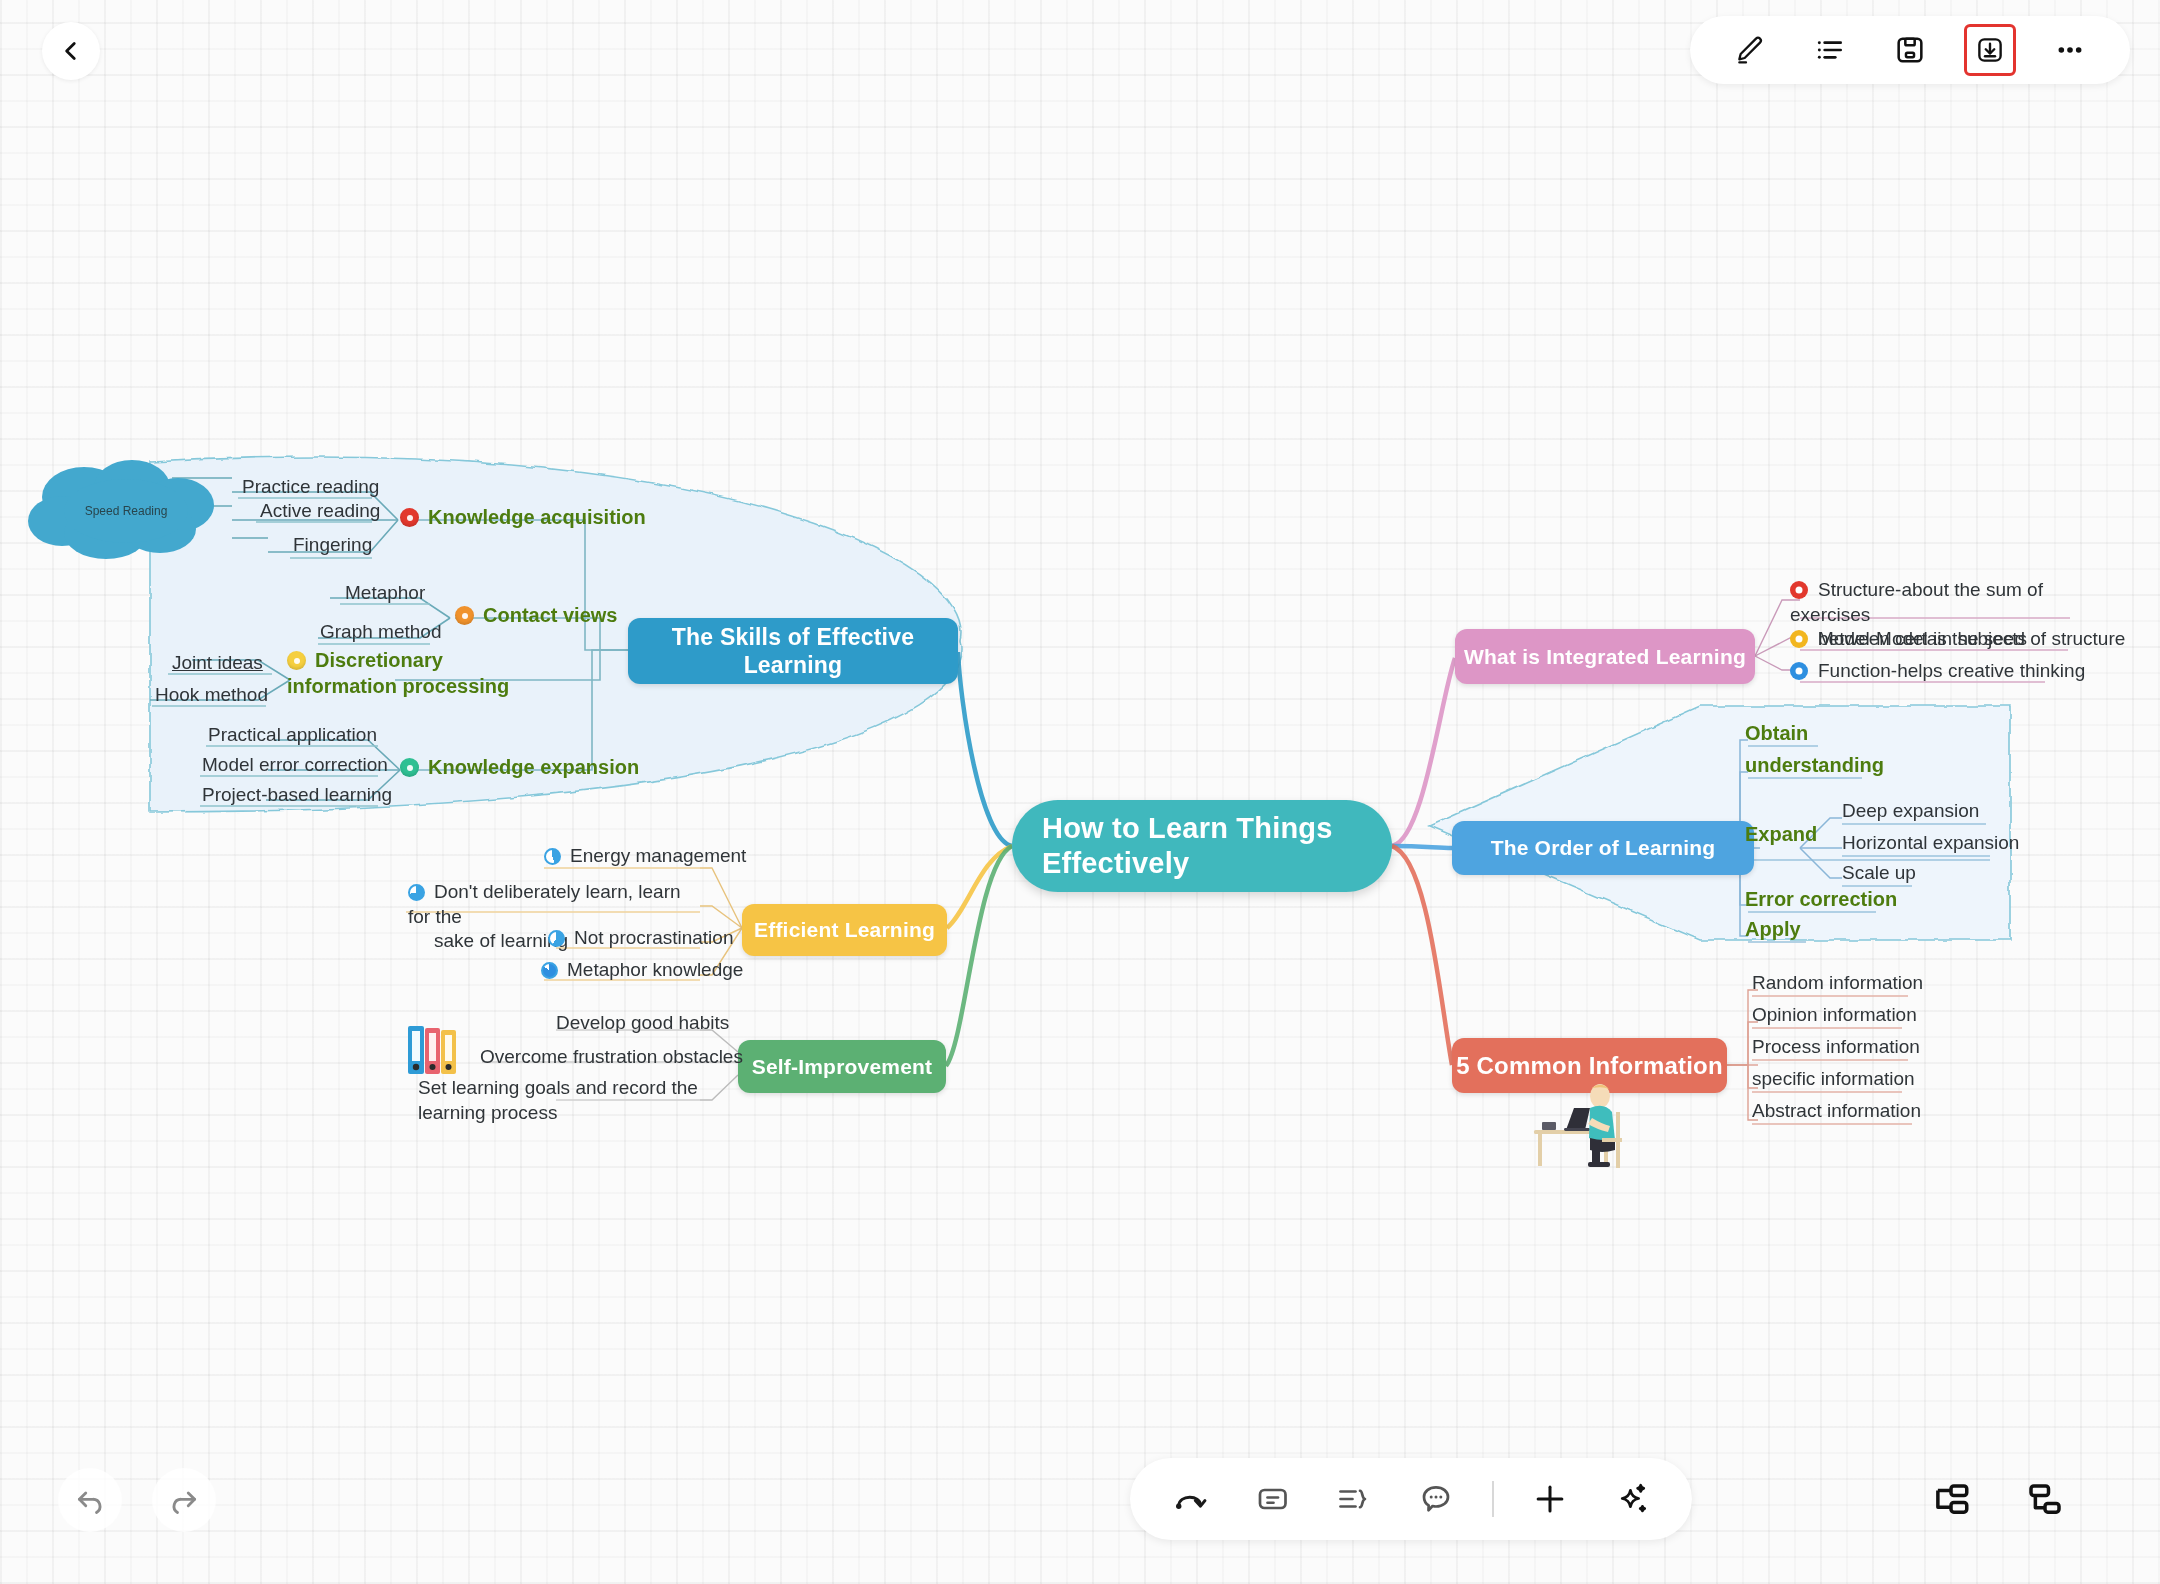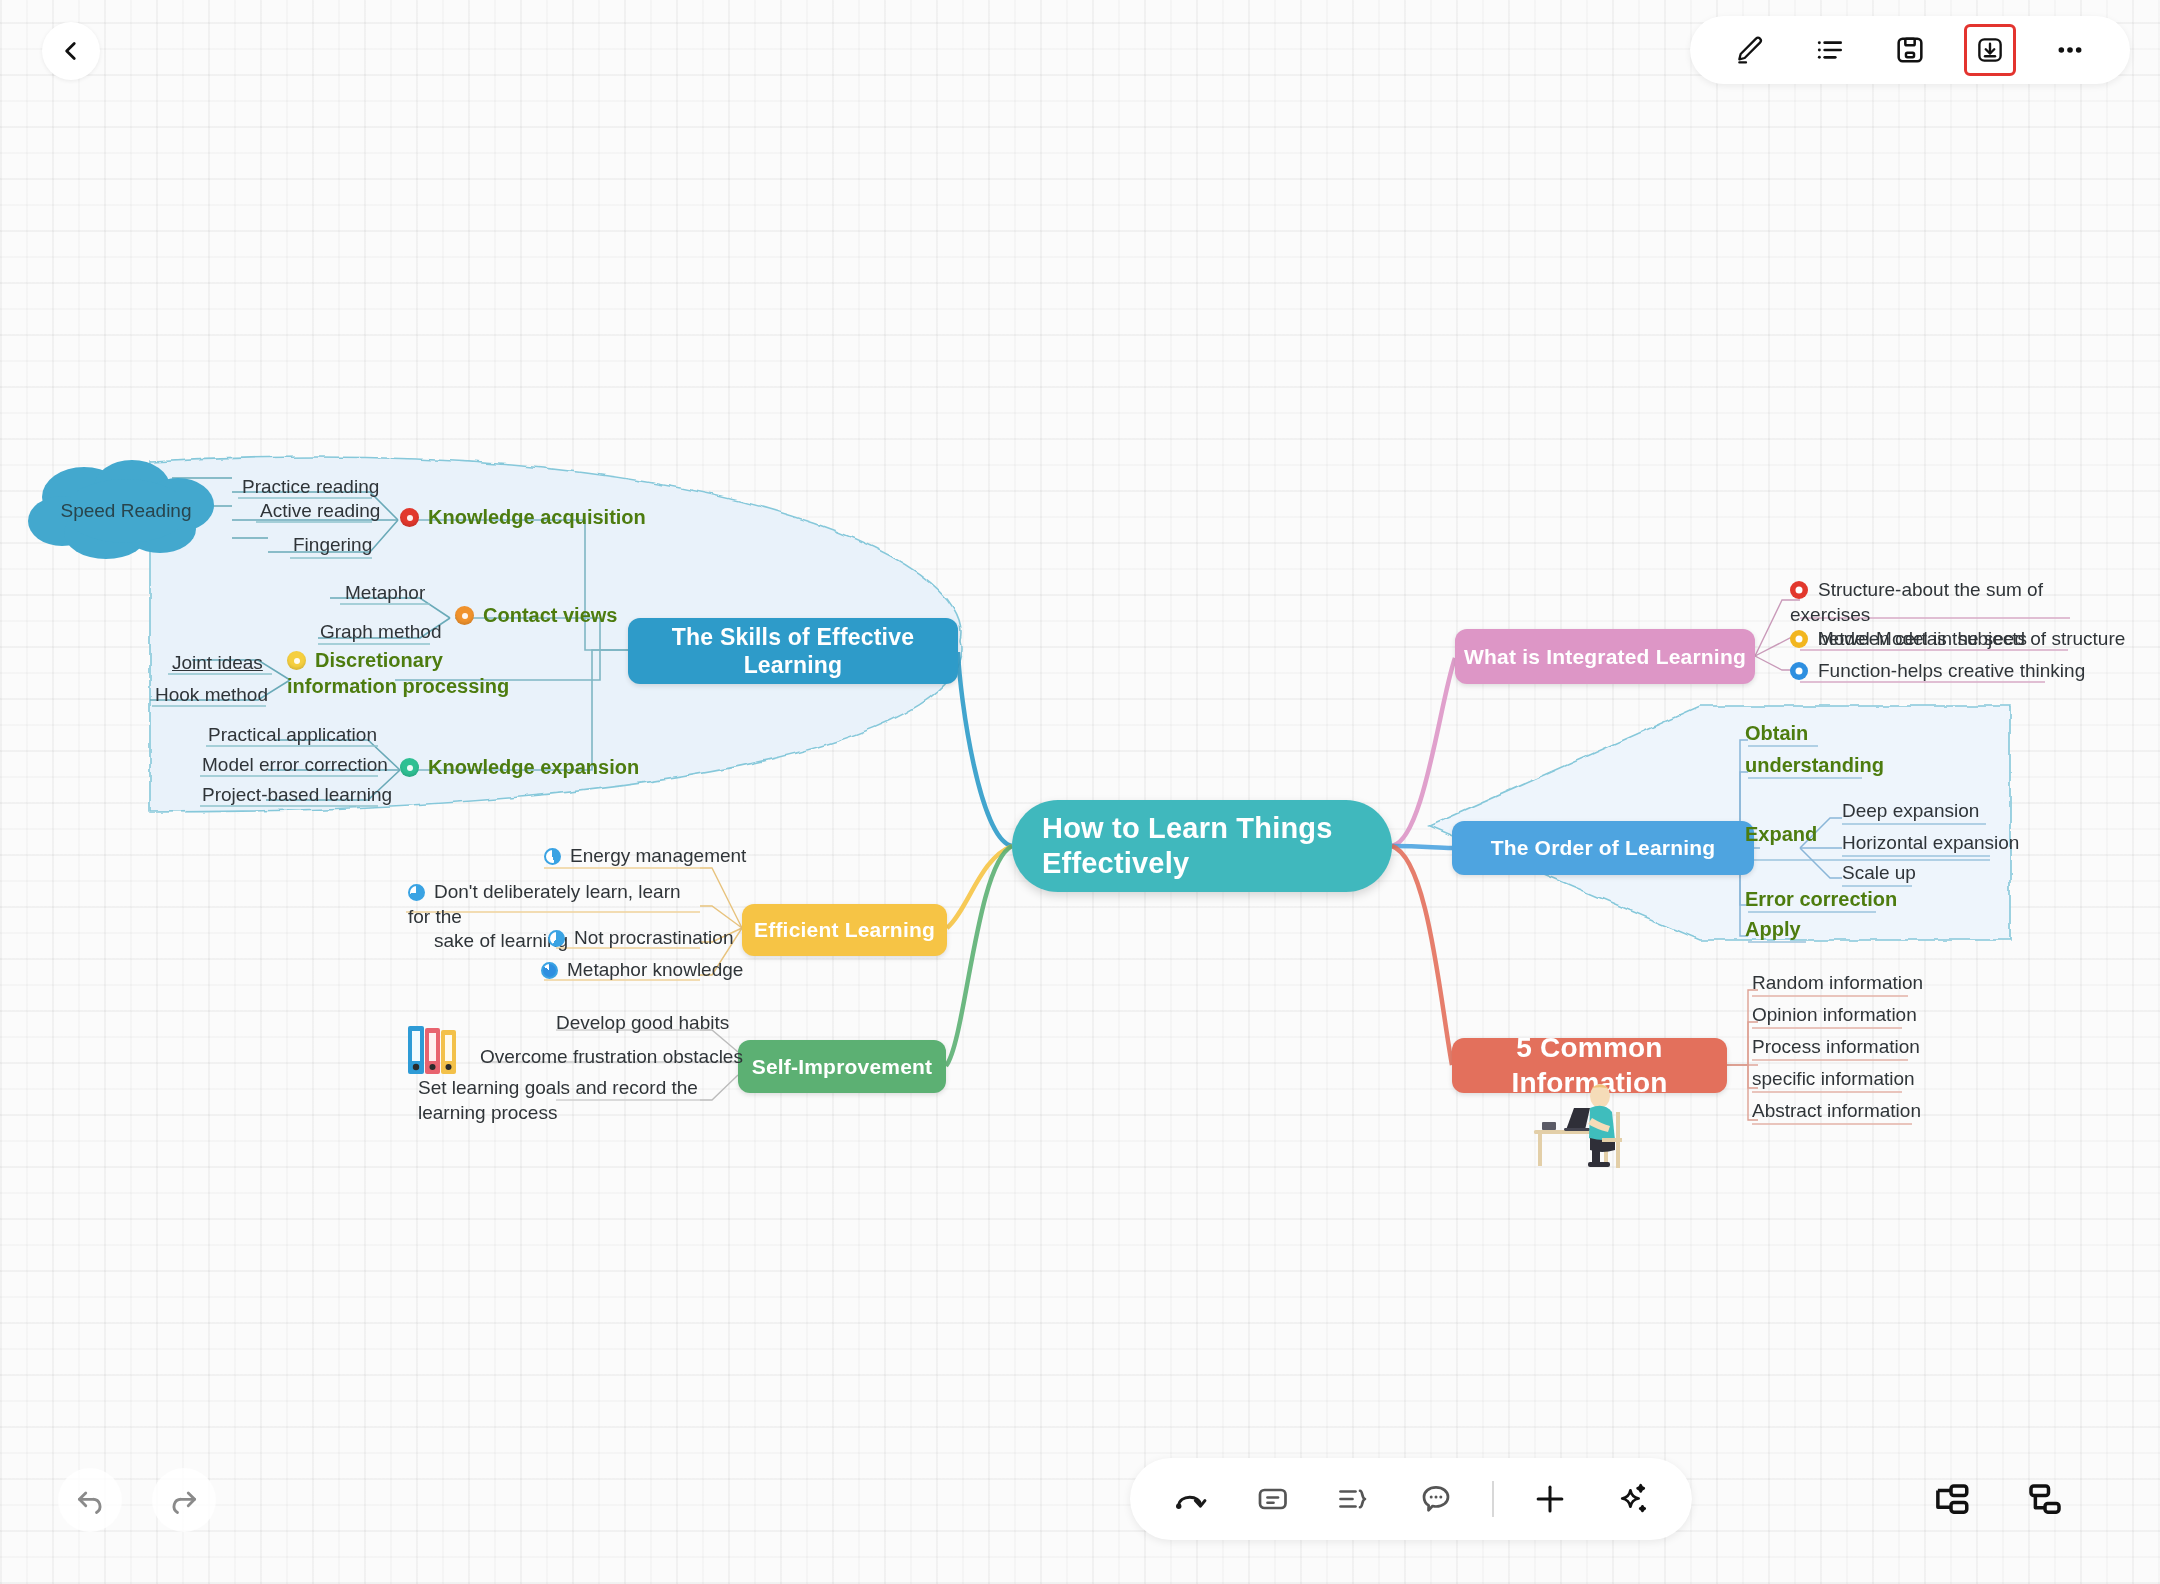--- a/index.html
+++ b/index.html
@@ -40,7 +40,7 @@
   .cloud{position:absolute;left:22px;top:455px;width:208px;height:112px;}
   .cloud .lbl{
     position:absolute;inset:0;display:flex;align-items:center;justify-content:center;
-    font-size:19px;color:#28454d;z-index:2;
+    font-size:12px;color:#28454d;z-index:2;
   }
 
   

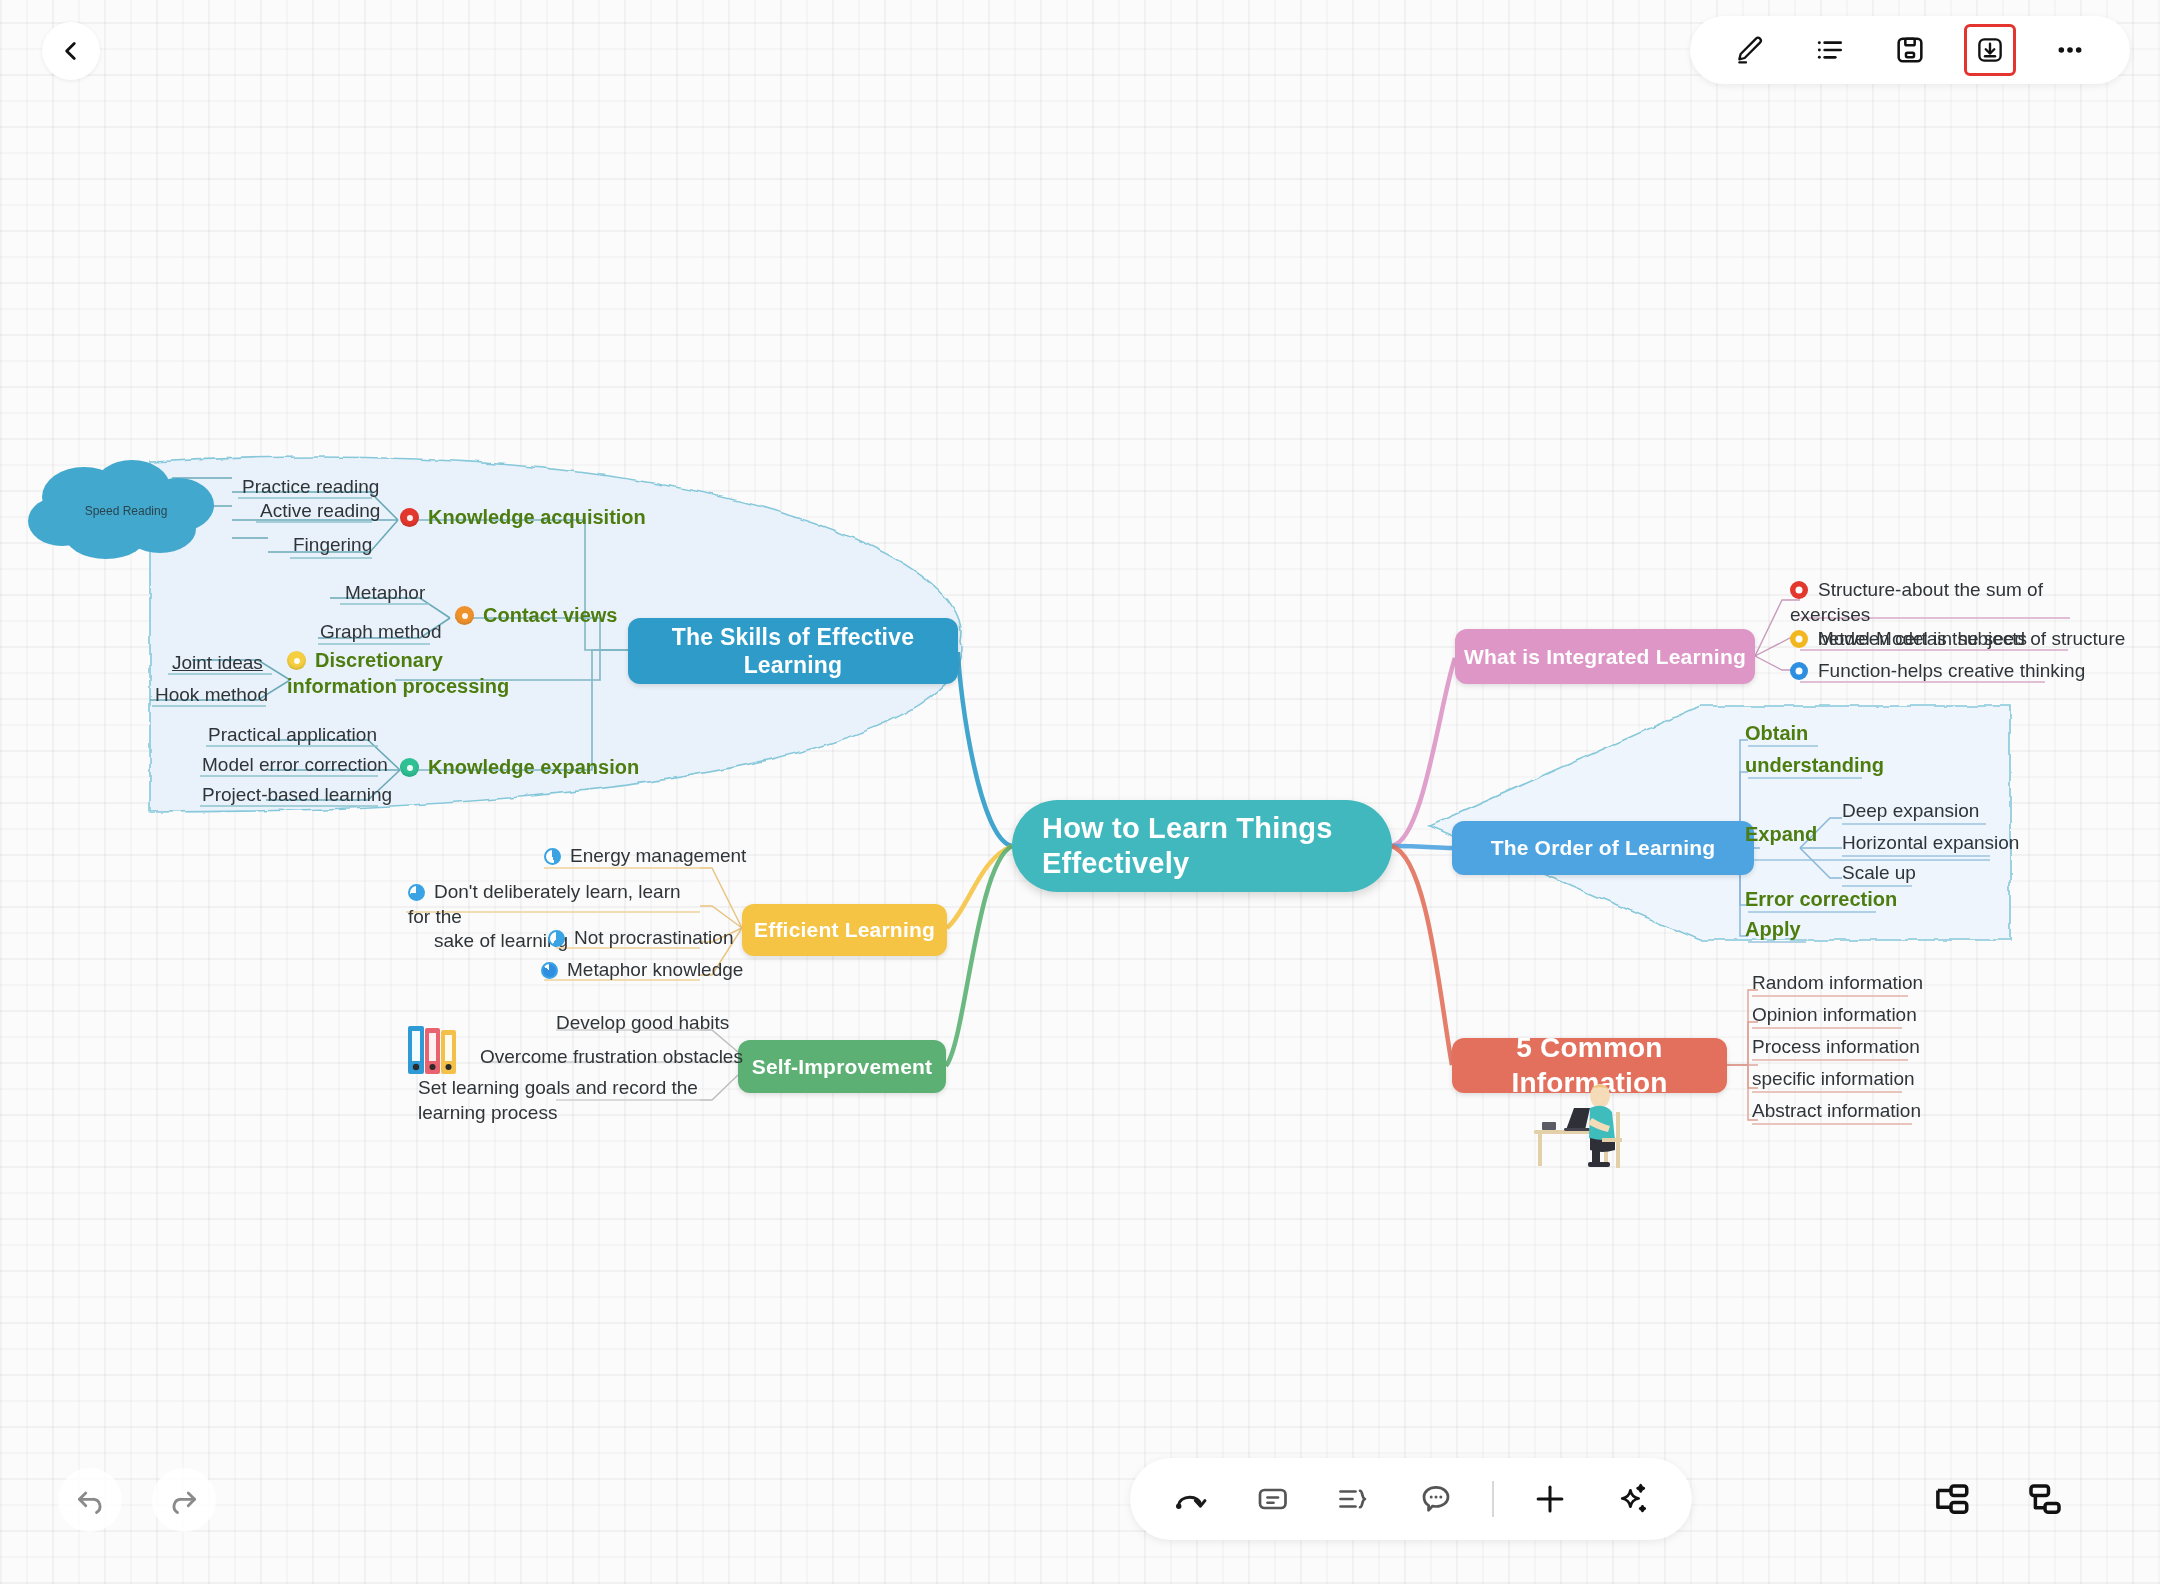--- a/index.html
+++ b/index.html
@@ -32,7 +32,7 @@
   .n-skills{left:628px;top:618px;width:330px;height:66px;background:#2e9bc9;font-size:23px;}
   .n-integrated{left:1455px;top:629px;width:300px;height:55px;background:#dd96c6;font-size:21px;}
   .n-order{left:1452px;top:821px;width:302px;height:54px;background:#4ea4e0;font-size:21px;}
-  .n-common{left:1452px;top:1038px;width:275px;height:55px;background:#e3705c;font-size:28px;}
+  .n-common{left:1452px;top:1038px;width:275px;height:55px;background:#e3705c;font-size:24px;}
   .n-efficient{left:742px;top:904px;width:205px;height:52px;background:#f6c445;font-size:21px;}
   .n-self{left:738px;top:1040px;width:208px;height:53px;background:#5cb073;font-size:21px;}
 

